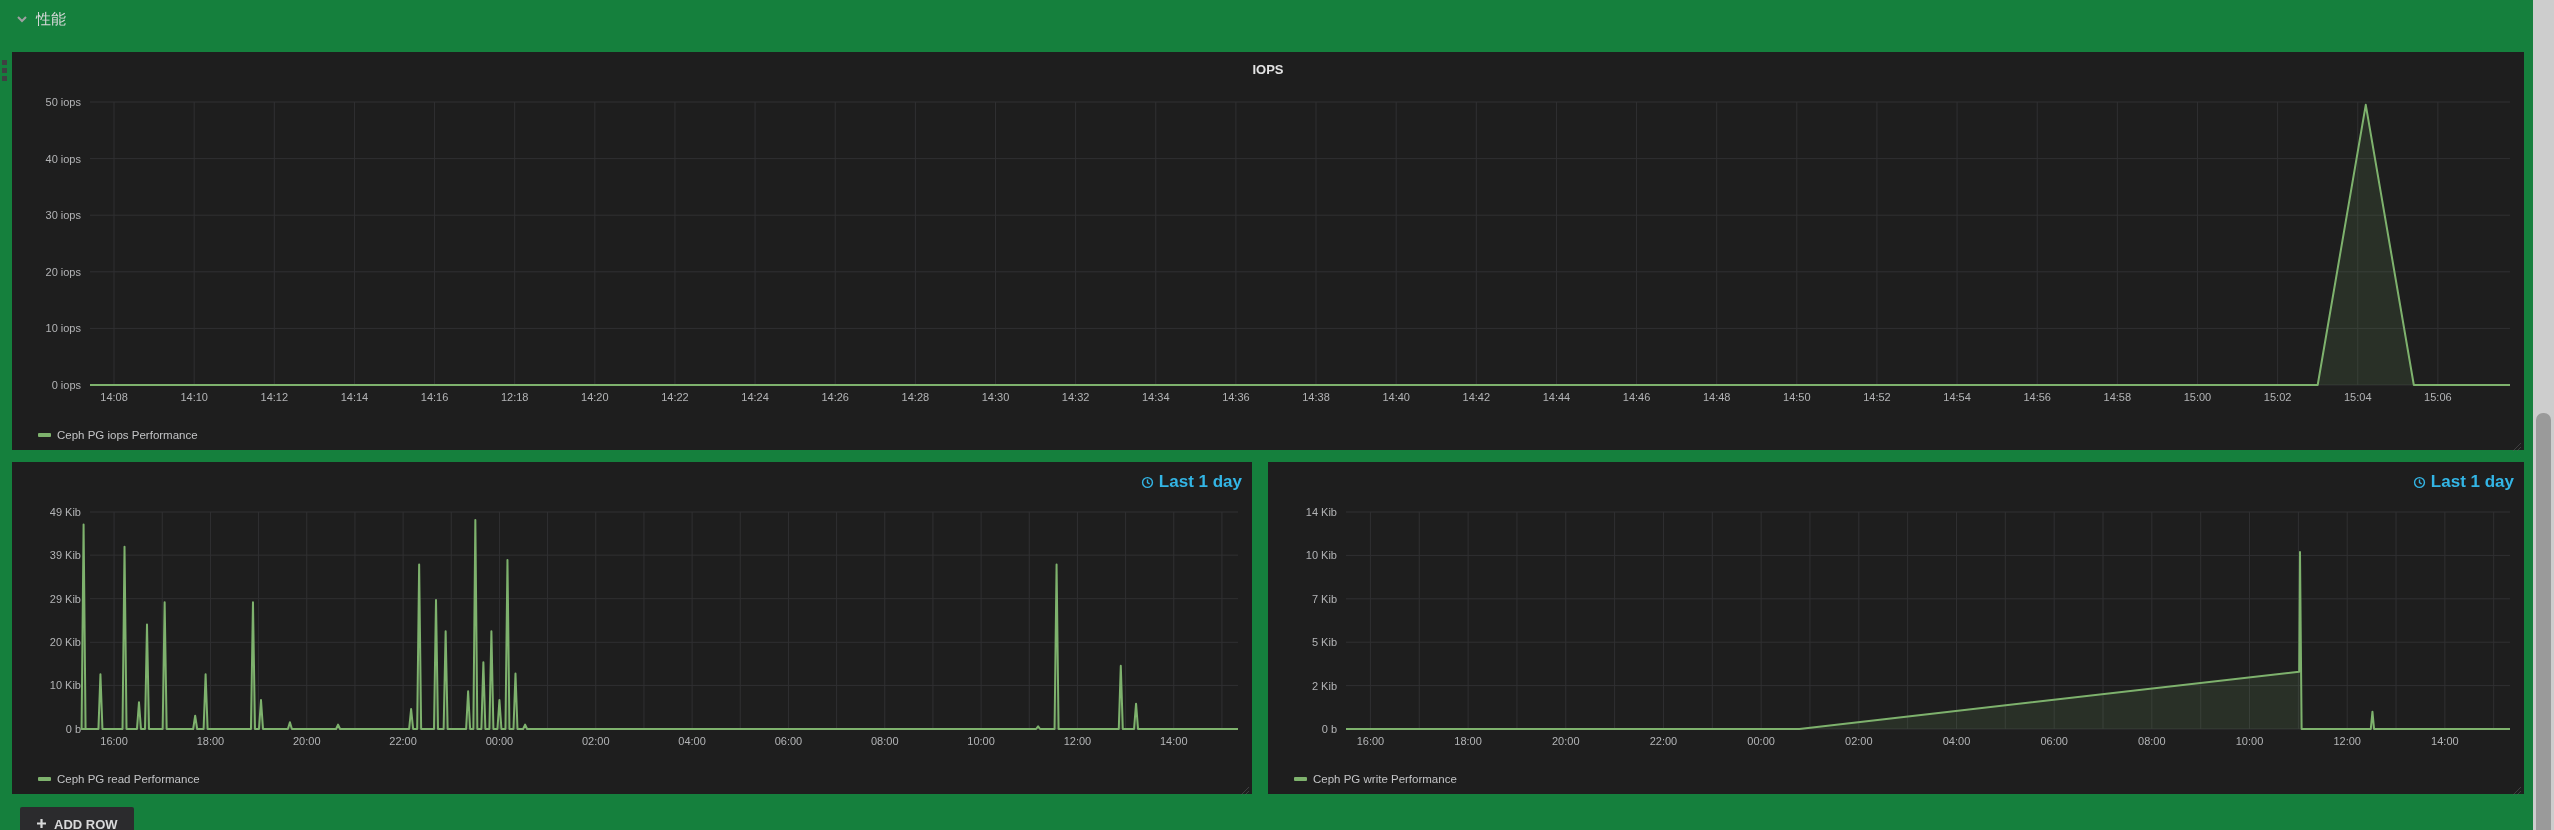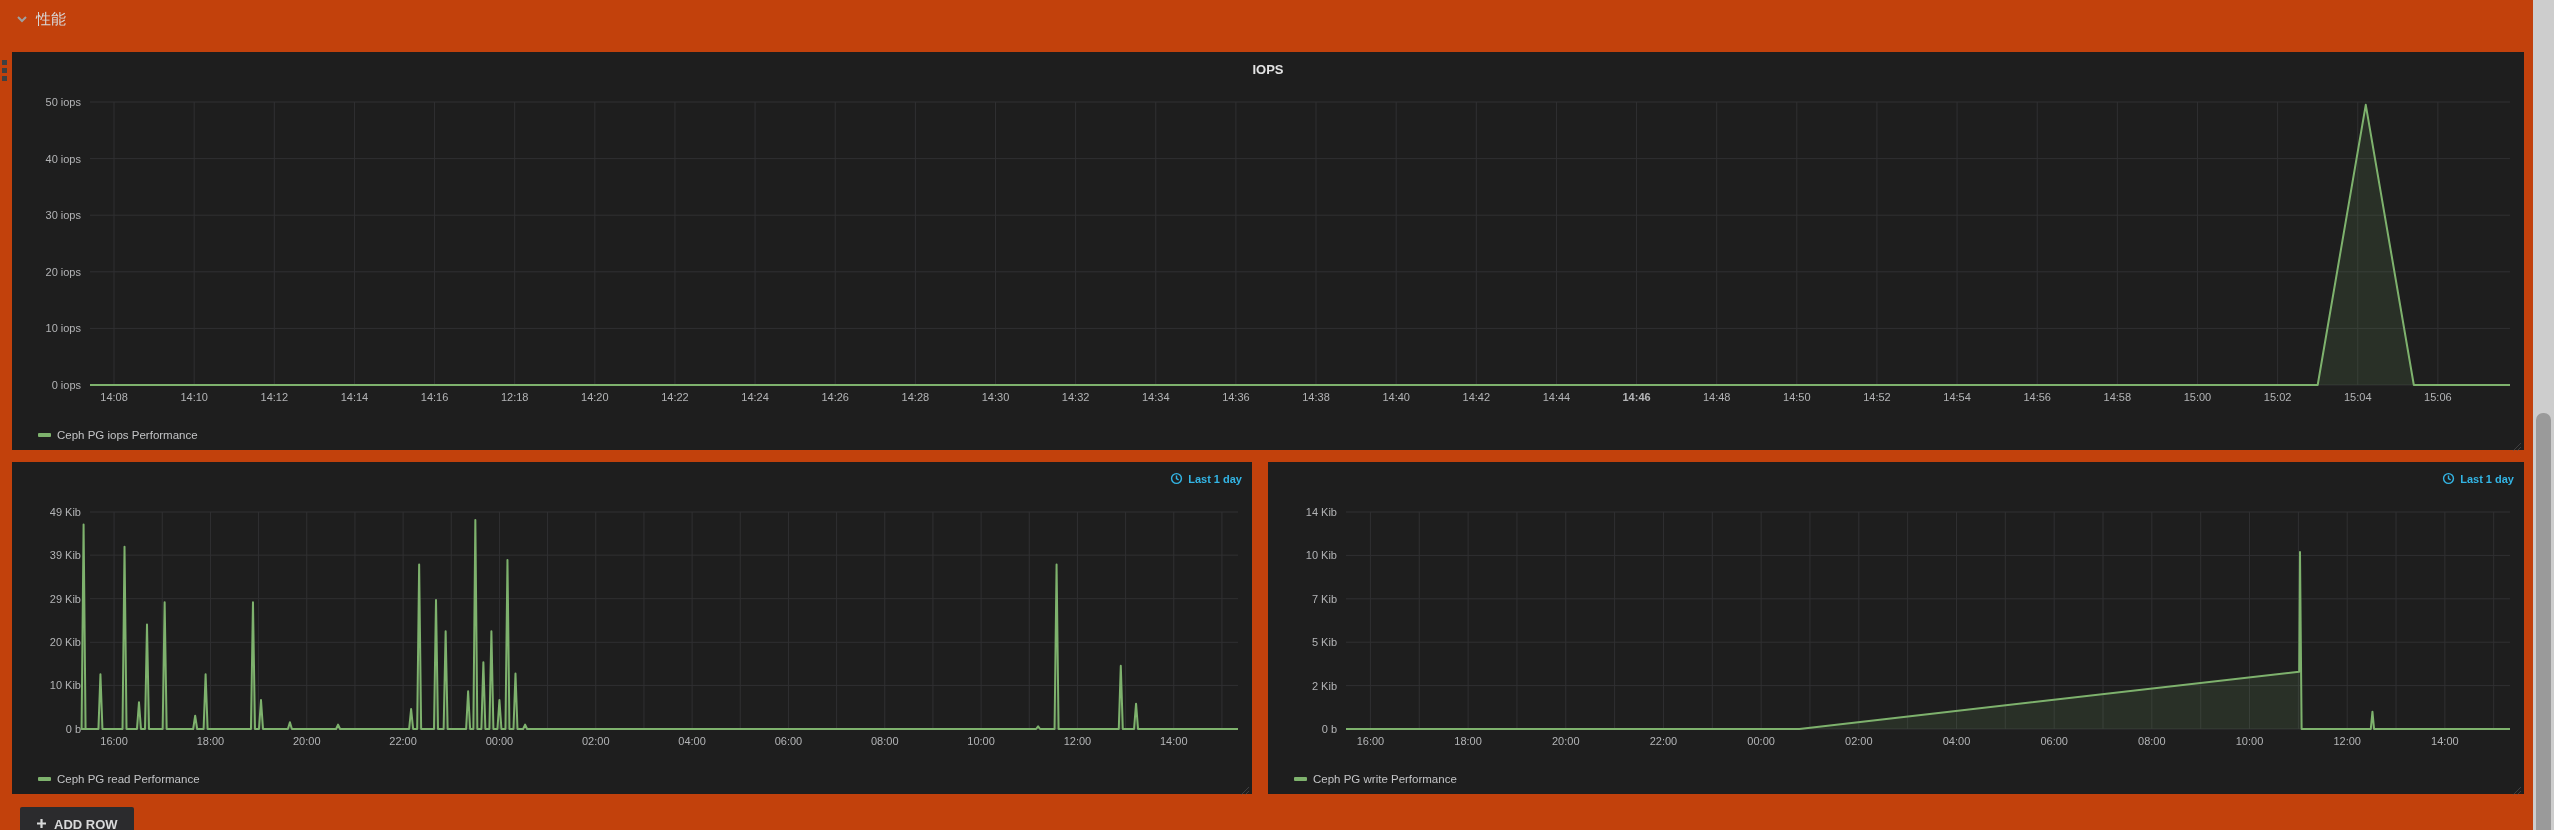--- a/index.html
+++ b/index.html
@@ -3,7 +3,7 @@
 <meta charset="utf-8">
 <style>
   html,body{margin:0;padding:0;background:#141414;}
-  #screen{position:relative;width:2554px;height:830px;overflow:hidden;background:#c2410c;
+  #screen{position:relative;width:2554px;height:830px;overflow:hidden;background:#15803d;
           font-family:"Liberation Sans",sans-serif;color:#d8d9da;}
 
   

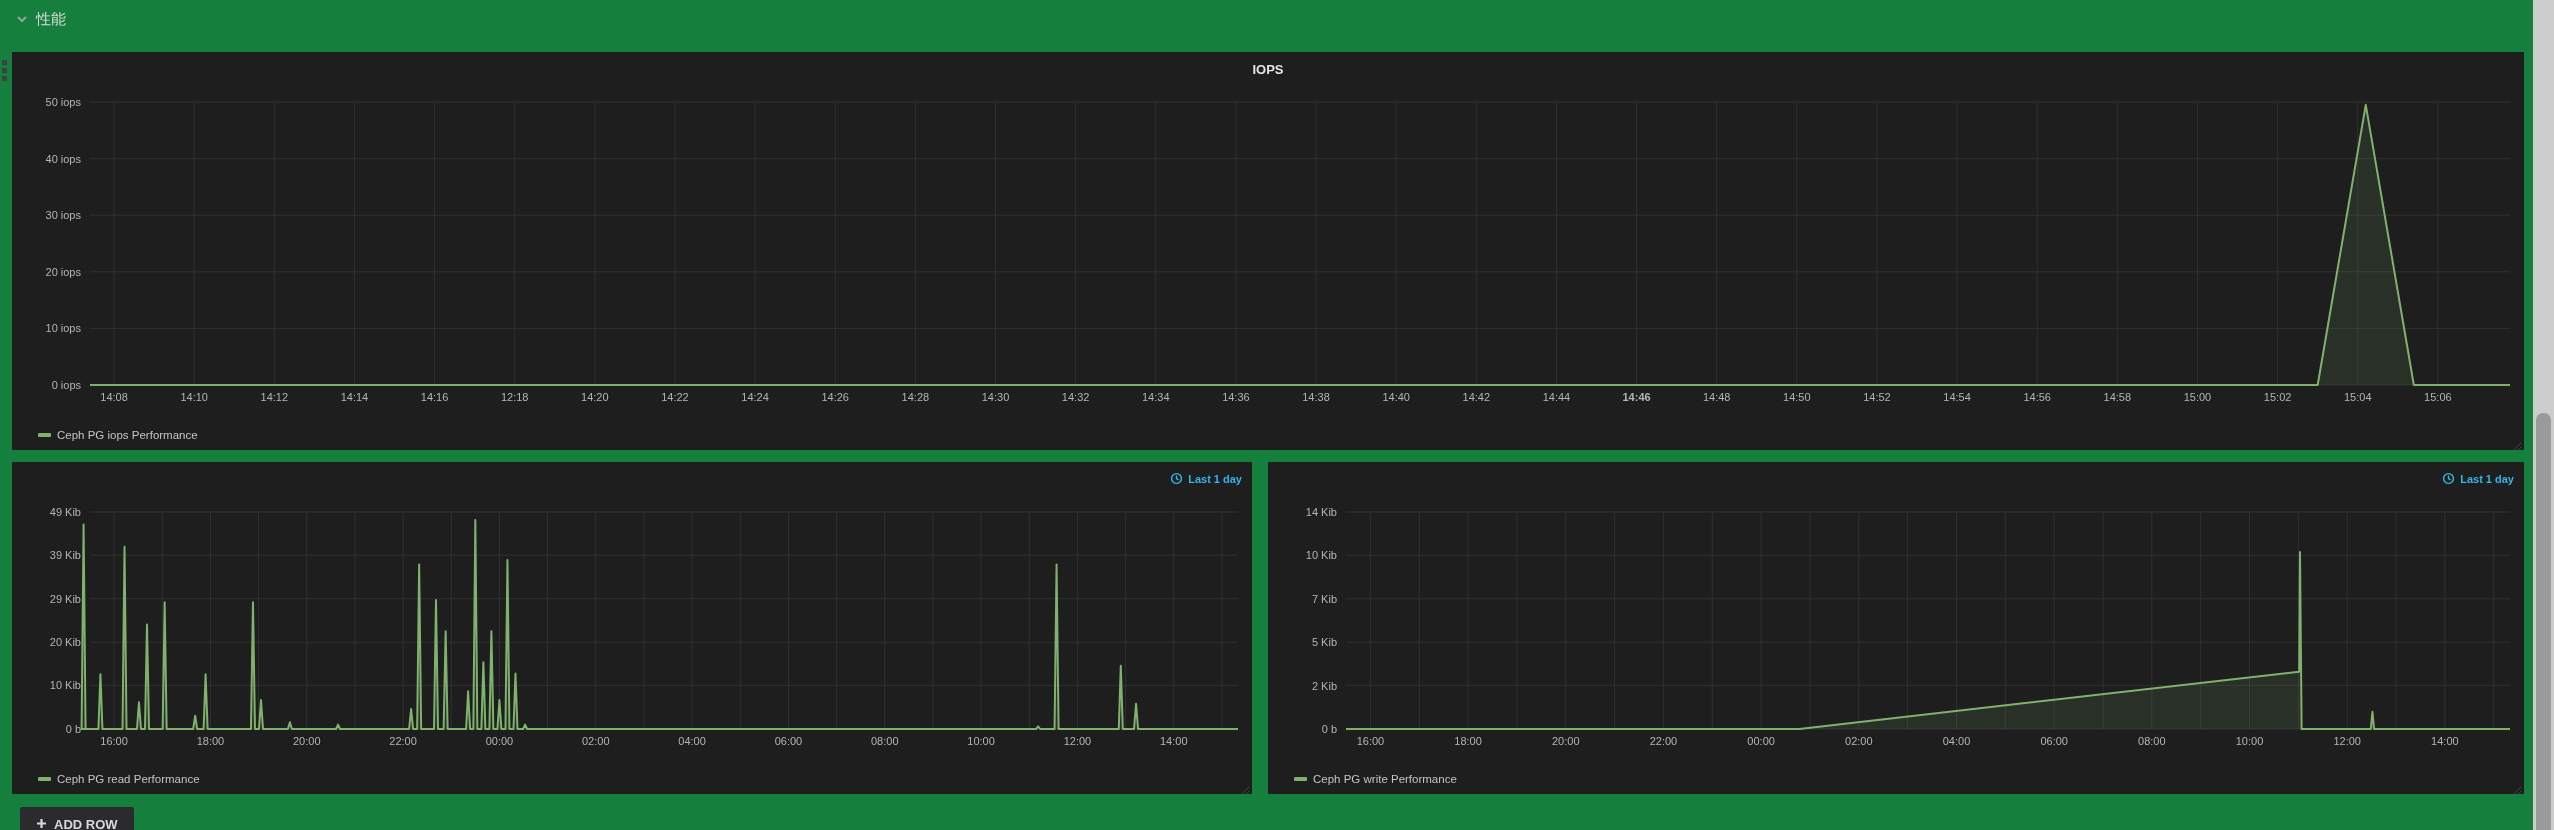--- a/index.html
+++ b/index.html
@@ -151,7 +151,7 @@
         <div class="x-label" style="left: 53.9735%;">14:40</div>
         <div class="x-label" style="left: 57.2848%;">14:42</div>
         <div class="x-label" style="left: 60.596%;">14:44</div>
-        <div class="x-label" style="left: 63.9073%; font-weight: bold;">14:46</div>
+        <div class="x-label" style="left: 63.9073%;">14:46</div>
         <div class="x-label" style="left: 67.2185%;">14:48</div>
         <div class="x-label" style="left: 70.5298%;">14:50</div>
         <div class="x-label" style="left: 73.8411%;">14:52</div>

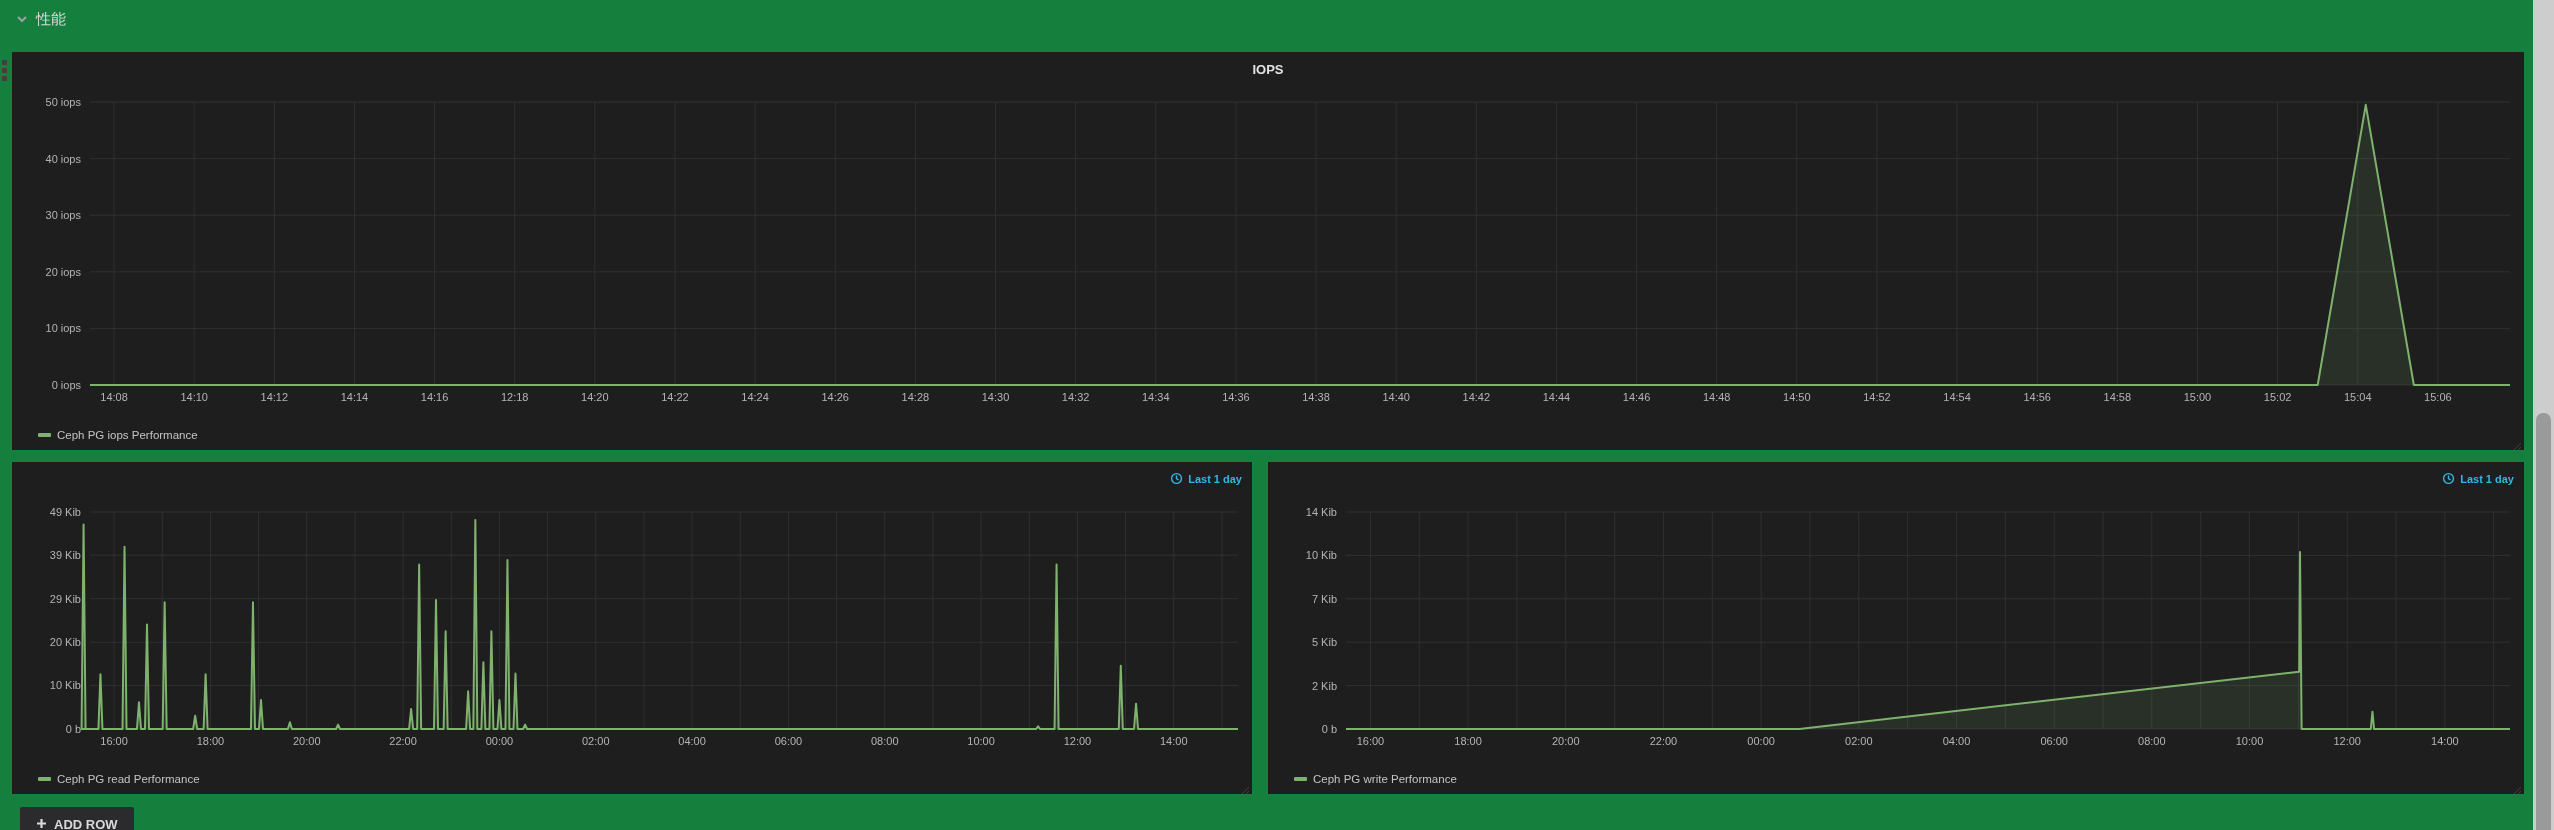--- a/index.html
+++ b/index.html
@@ -20,7 +20,7 @@
   .panel-header{position:absolute;top:0;left:0;right:0;height:34px;display:flex;align-items:center;
                 justify-content:center;font-size:13px;font-weight:700;color:#e3e3e3;cursor:pointer;}
   .time-badge{position:absolute;right:10px;top:10px;display:flex;align-items:center;gap:5px;
-              color:#33b5e5;font-size:11px;font-weight:700;cursor:pointer;}
+              color:#33b5e5;font-size:17px;font-weight:700;cursor:pointer;}
   .time-badge svg{display:block;}
 
   .chart-body{position:absolute;top:50px;bottom:65px;left:8px;right:14px;display:flex;}

